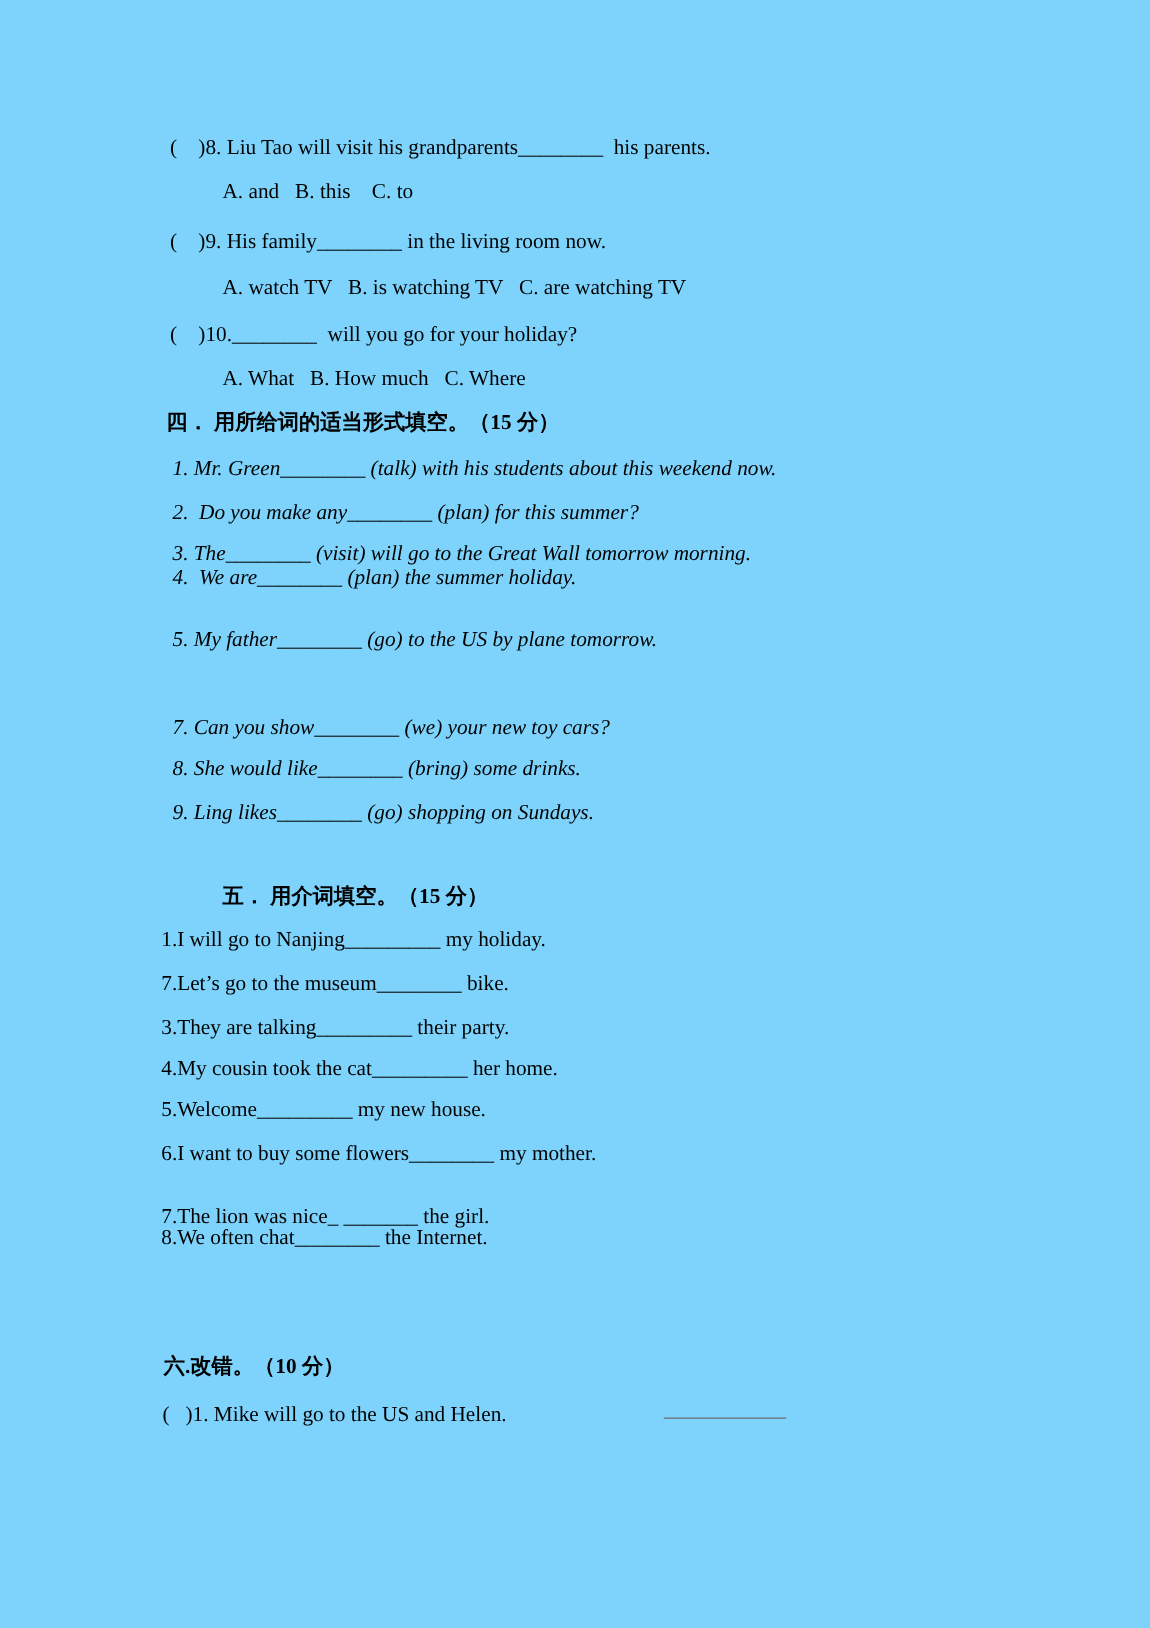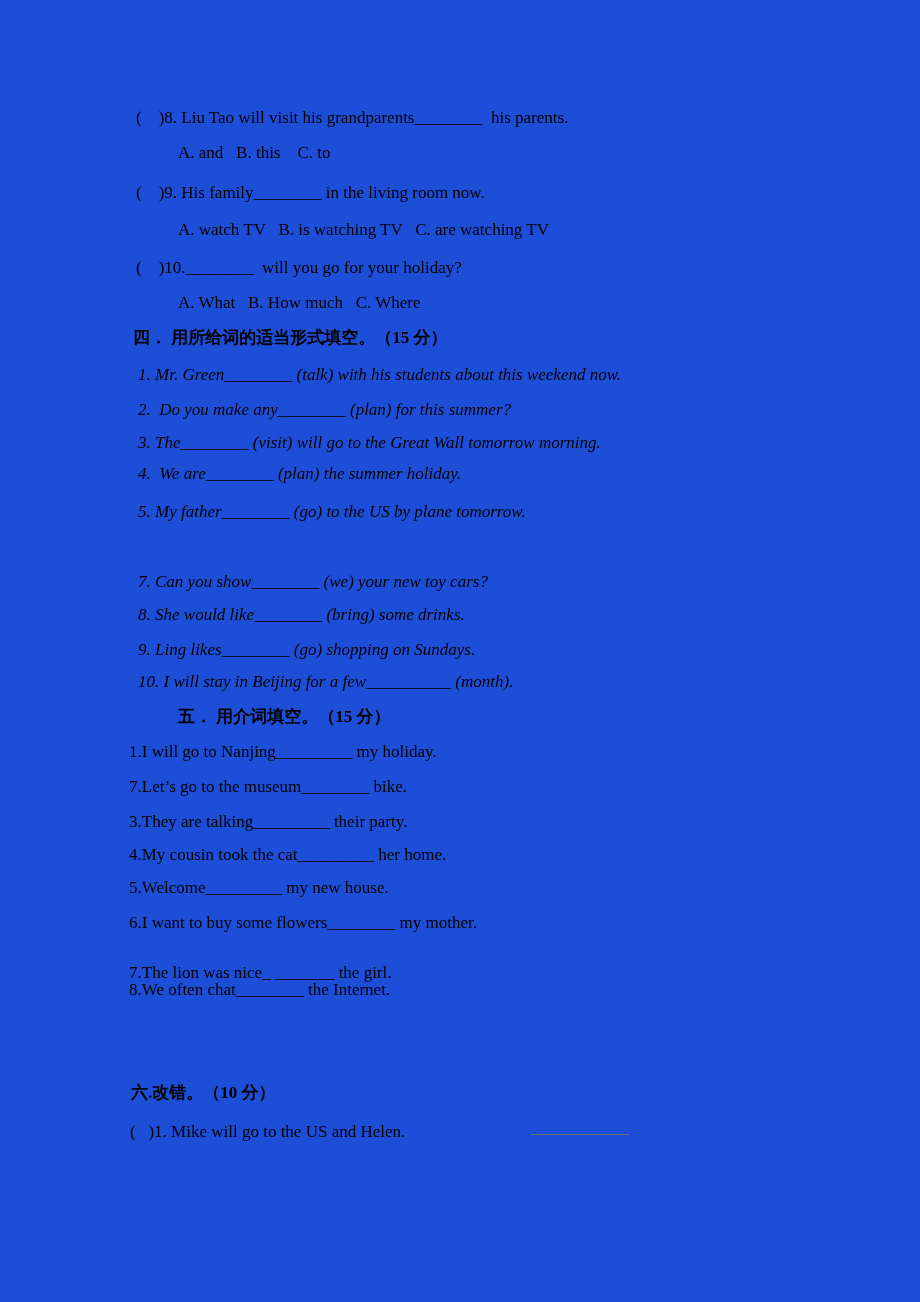--- a/index.html
+++ b/index.html
@@ -11,7 +11,7 @@
     position: relative;
     width: 920px;
     height: 1302px;
-    background: #1d4ed8;
+    background: #7dd3fc;
     font-family: "Liberation Serif", serif;
     font-size: 17px;
     color: #000000;

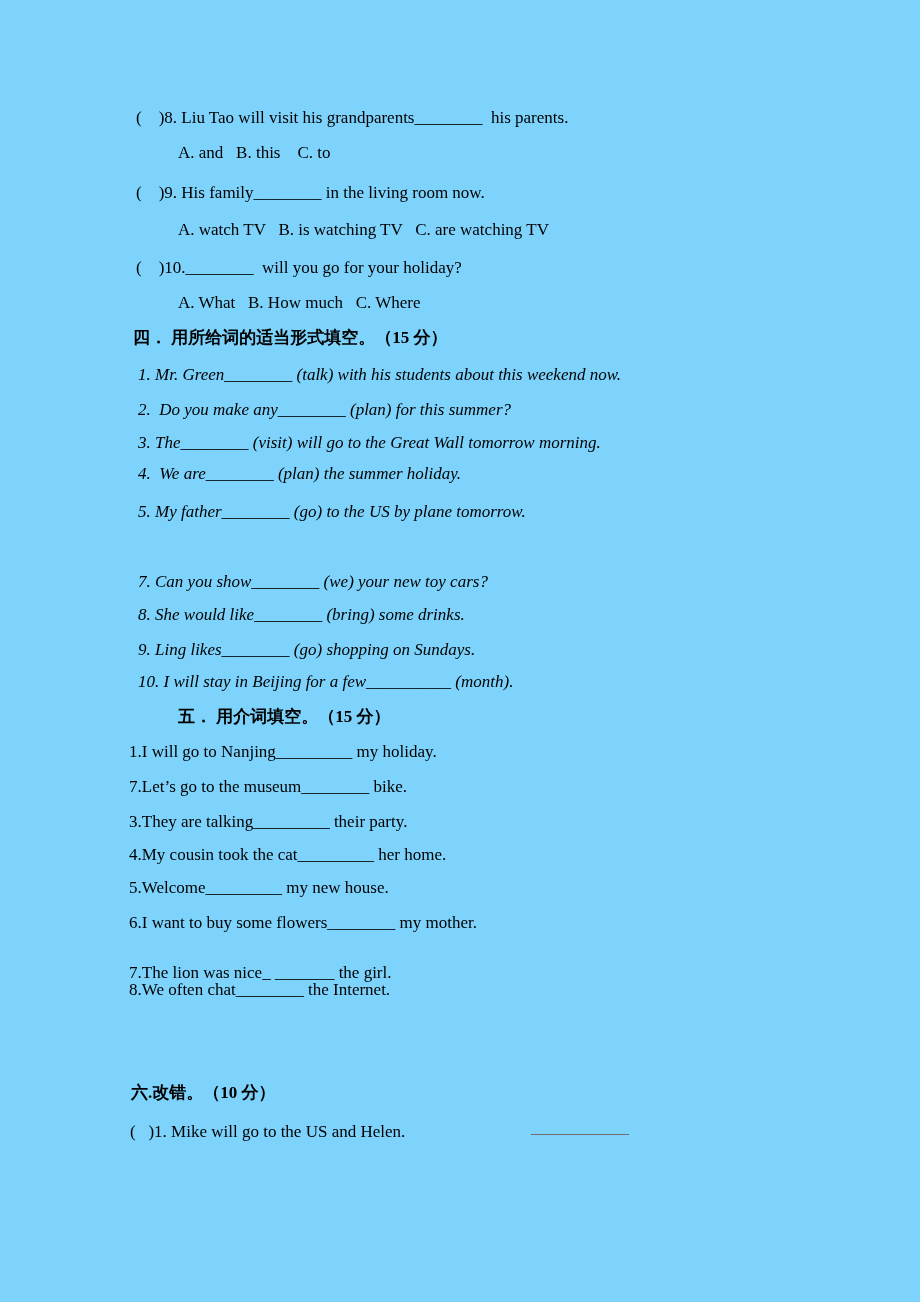--- a/index.html
+++ b/index.html
@@ -60,7 +60,7 @@
   <div class="line s4" style="top:364px">1. Mr. Green________ (talk) with his students about this weekend now.</div>
   <div class="line s4" style="top:399px">2.  Do you make any________ (plan) for this summer?</div>
   <div class="line s4" style="top:432px">3. The________ (visit) will go to the Great Wall tomorrow morning.</div>
-  <div class="line s4" style="top:463px">4.  We are________ (plan) the summer holiday.</div>
+  <div class="line s4" style="top:451px">4.  We are________ (plan) the summer holiday.</div>
   <div class="line s4" style="top:501px">5. My father________ (go) to the US by plane tomorrow.</div>
   <div class="line s4" style="top:571px">7. Can you show________ (we) your new toy cars?</div>
   <div class="line s4" style="top:604px">8. She would like________ (bring) some drinks.</div>

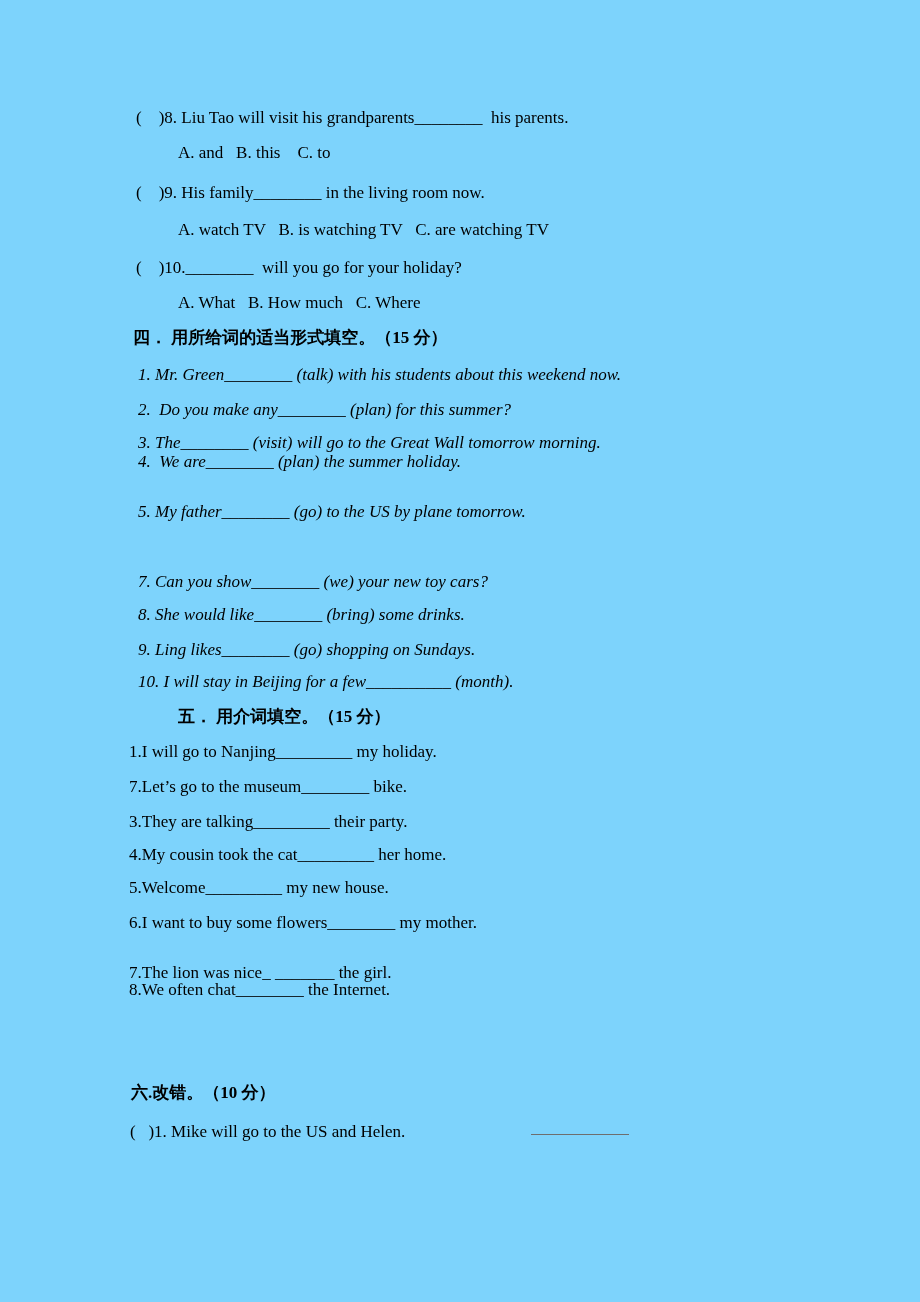--- a/index.html
+++ b/index.html
@@ -65,7 +65,6 @@
   <div class="line s4" style="top:571px">7. Can you show________ (we) your new toy cars?</div>
   <div class="line s4" style="top:604px">8. She would like________ (bring) some drinks.</div>
   <div class="line s4" style="top:639px">9. Ling likes________ (go) shopping on Sundays.</div>
-  <div class="line s4" style="top:671px">10. I will stay in Beijing for a few__________ (month).</div>
 
   <div class="line heading h5" style="top:706px">五． 用介词填空。（15 分）</div>
   <div class="line s5" style="top:741px">1.I will go to Nanjing_________ my holiday.</div>

